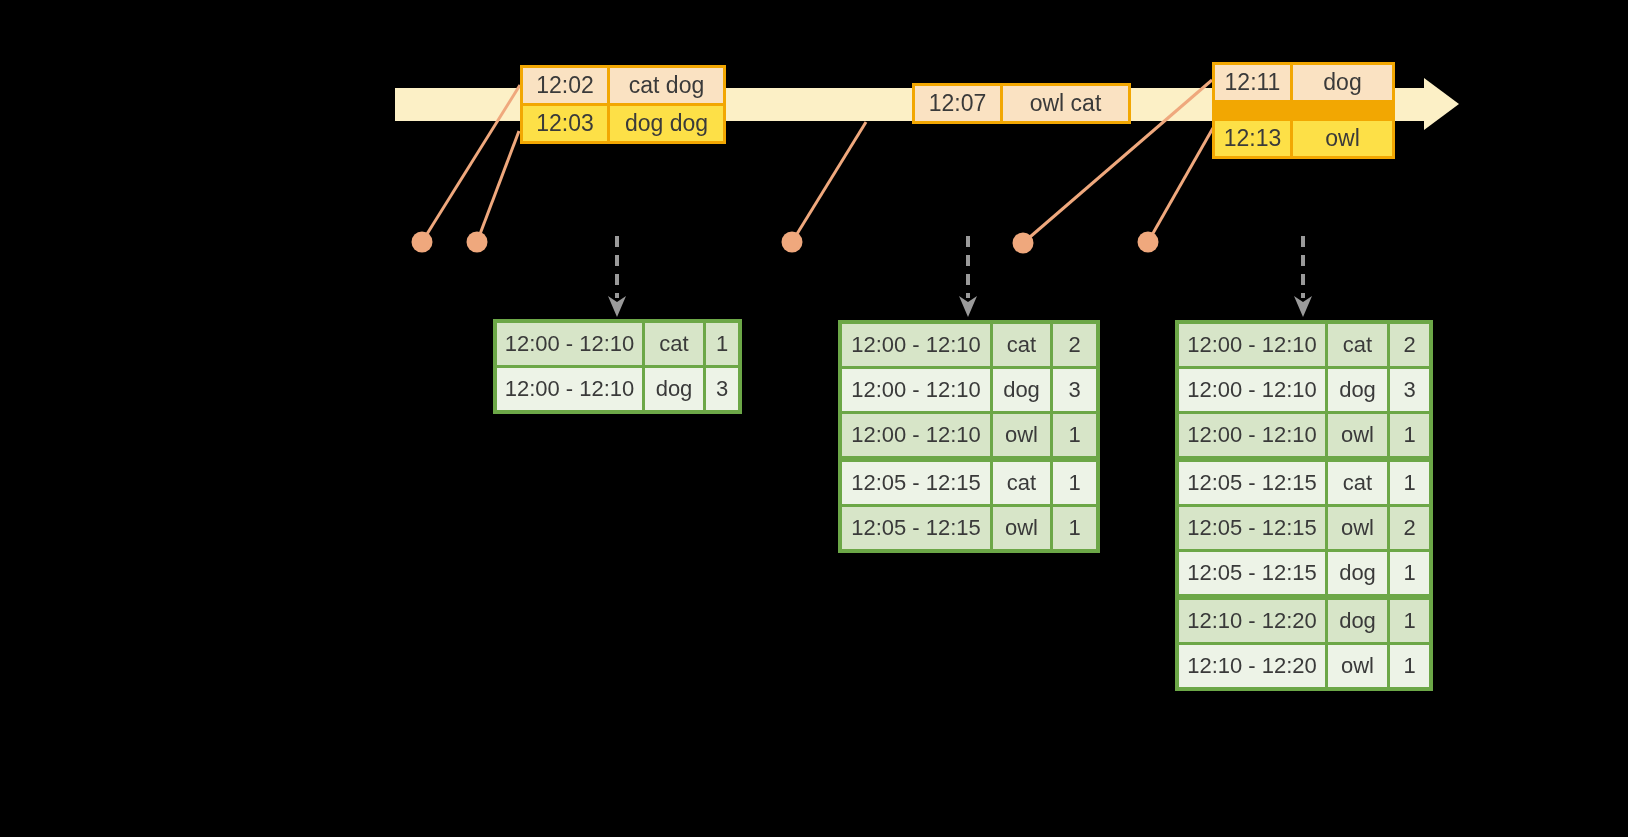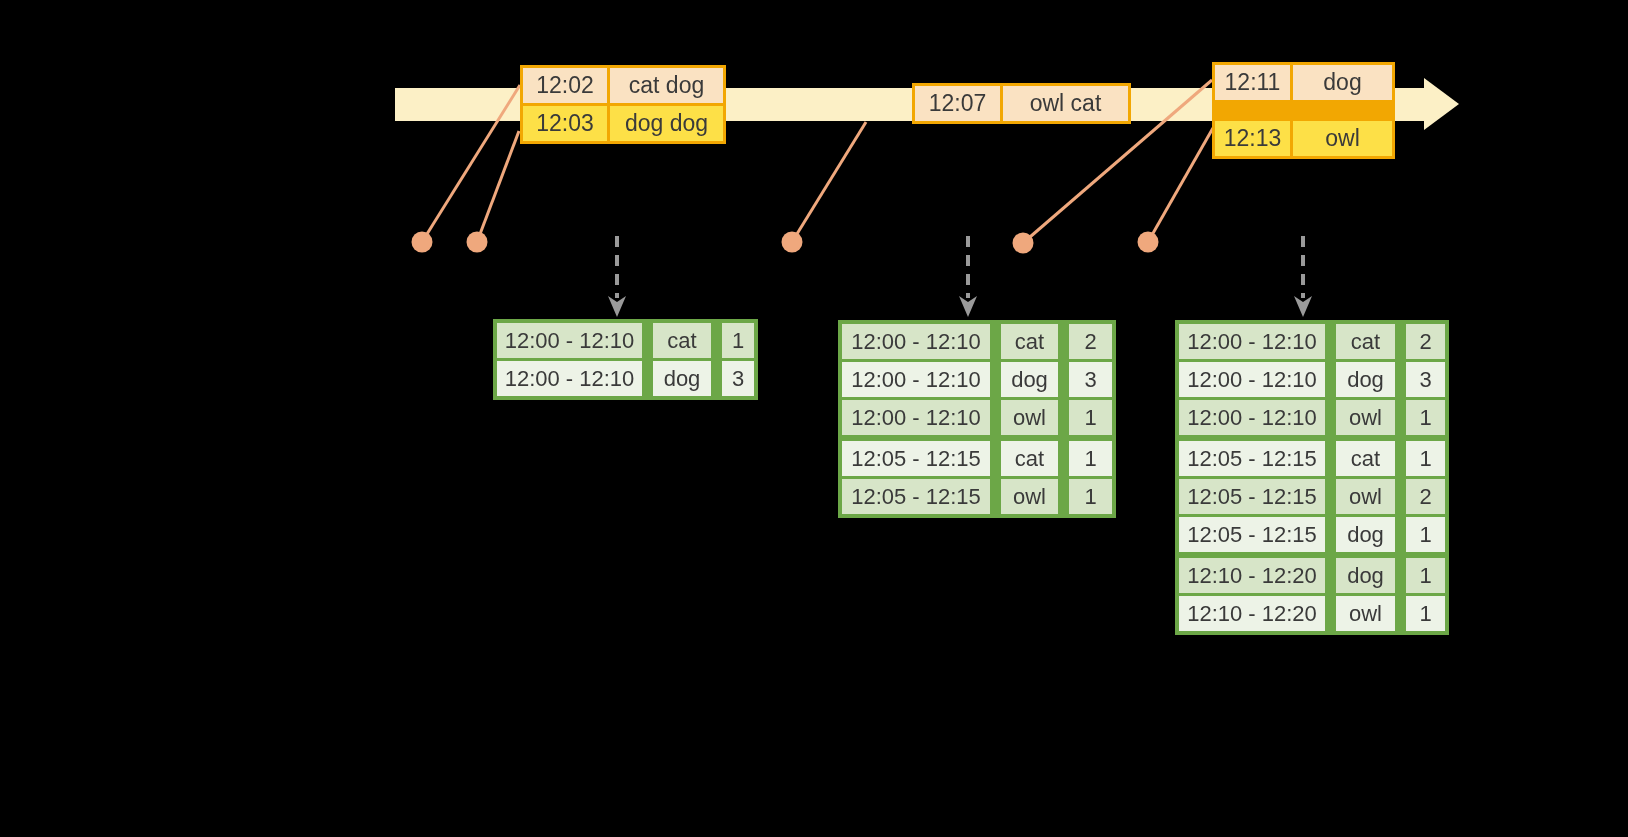--- a/index.html
+++ b/index.html
@@ -21,7 +21,7 @@
 
   
   .gtable{position:absolute;background:#6CA747;padding:4px;display:flex;flex-direction:column;gap:3px;box-sizing:border-box;}
-  .grow{display:flex;gap:11px;height:35px;}
+  .grow{display:flex;gap:3px;height:42px;}
   .grow.group-start{margin-top:3px;}
   .gcell{display:flex;align-items:center;justify-content:center;font-size:22px;line-height:1;}
   .g-dark{background:#D7E5C8;}

